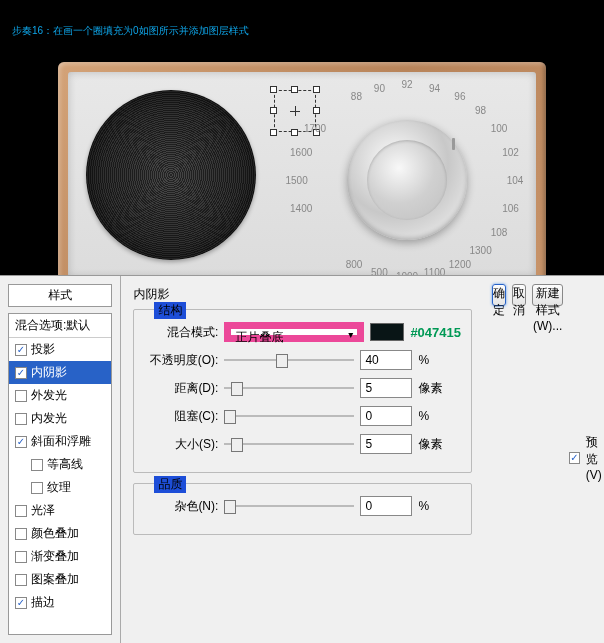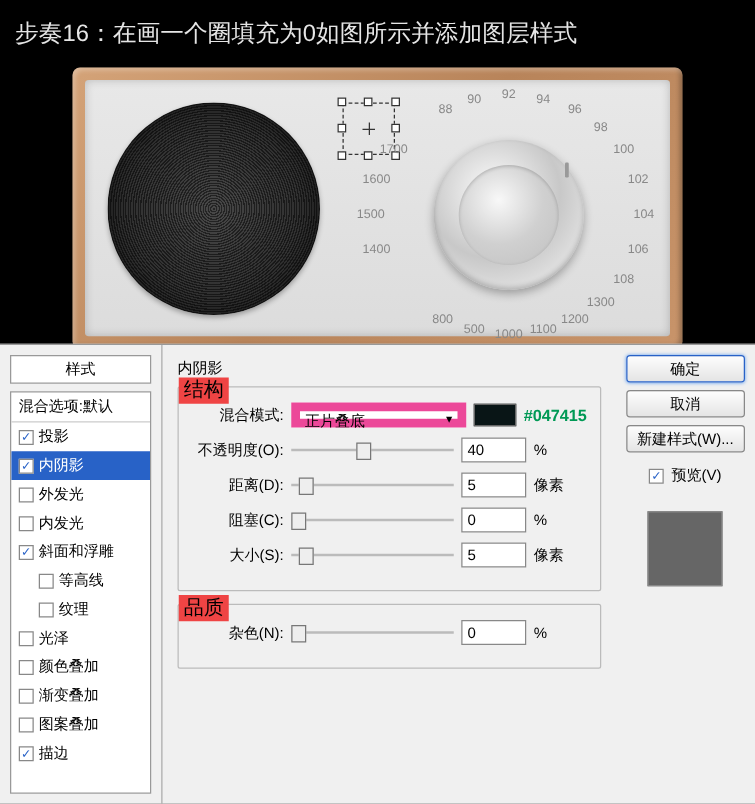--- a/index.html
+++ b/index.html
@@ -4,7 +4,7 @@
 <style>
 *{box-sizing:border-box;margin:0;padding:0}
 body{font-family:"Microsoft YaHei",SimSun,sans-serif;font-size:12px;background:#000;width:604px;height:643px;overflow:hidden}
-.top-bar{color:#e5e5e5;padding:14px 12px;font-size:19px}
+.top-bar{color:#0ea5e9;padding:24px 12px;font-size:10px}
 .radio-wrap{background:#000;padding:0 0 10px}
 .radio-frame{width:488px;height:225px;margin:0 auto;background:linear-gradient(135deg,#d4a378,#b8845a,#c8946a);border-radius:6px;padding:10px;box-shadow:inset 2px 2px 4px rgba(255,255,255,.3),inset -2px -2px 4px rgba(0,0,0,.3)}
 .radio-panel{width:100%;height:100%;background:linear-gradient(#e8e8e8,#dcdcdc);border-radius:3px;position:relative;box-shadow:inset 0 0 8px rgba(0,0,0,.2)}

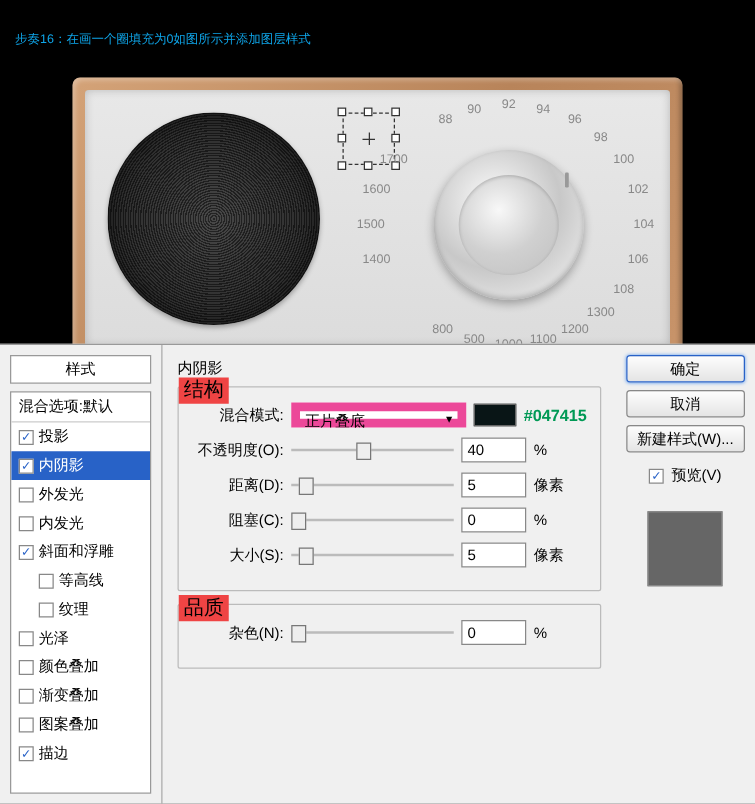--- a/index.html
+++ b/index.html
@@ -52,7 +52,7 @@
 .angle-dial::after{content:"";position:absolute;left:50%;top:50%;width:12px;height:1px;background:#333;transform-origin:0 0;transform:rotate(-120deg)}
 .contour-swatch{width:34px;height:28px;border:1px solid #888;background:linear-gradient(135deg,#ccc 0%,#ccc 50%,#666 50%,#666 100%);position:relative}
 .contour-swatch::after{content:"▸";position:absolute;right:-12px;top:6px;font-size:10px}
-.right-panel{width:120px;padding:8px;display:flex;flex-direction:column;gap:6px;align-items:stretch}
+.right-panel{width:120px;padding:8px;display:flex;flex-direction:row;gap:6px;align-items:stretch}
 .btn{background:linear-gradient(#fdfdfd,#e4e4e4);border:1px solid #888;border-radius:3px;height:22px;font-size:12px;cursor:pointer}
 .btn.primary{border:1px solid #2862c7;box-shadow:0 0 3px #5a9aef}
 .preview-box{width:60px;height:60px;background:#666;border:1px solid #888;margin:6px auto}

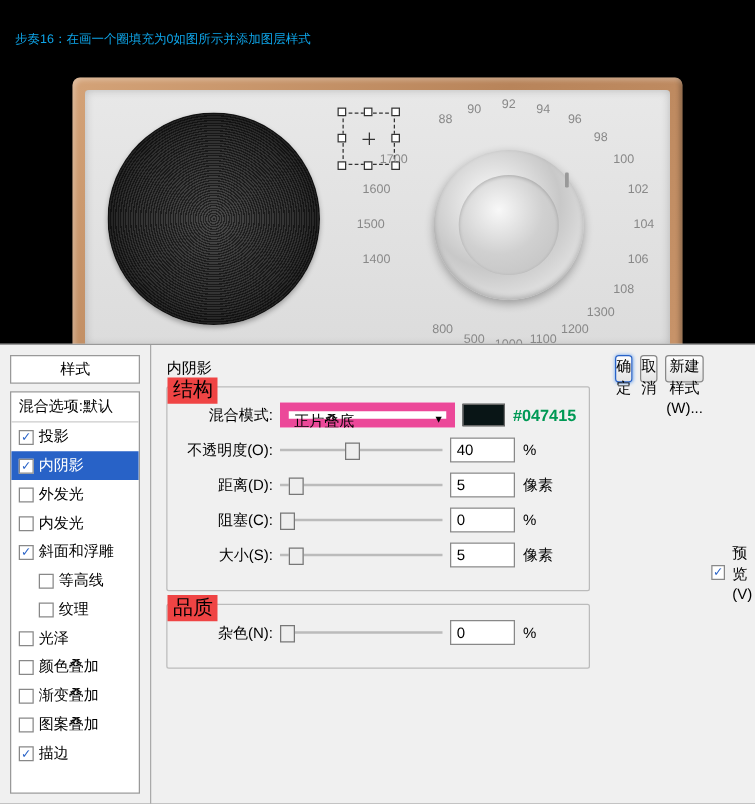--- a/index.html
+++ b/index.html
@@ -37,7 +37,7 @@
 .main-panel{flex:1;padding:8px 12px;position:relative}
 .section-title{padding:2px 0 6px}
 .group{border:1px solid #bbb;border-radius:2px;padding:12px 10px 10px;margin-bottom:10px;position:relative}
-.group-label{position:absolute;top:-8px;left:0;background:#ef4444;padding:0 4px;font-size:16px}
+.group-label{position:absolute;top:-8px;left:20px;background:#1d4ed8;padding:0 4px;font-size:12px}
 .row{display:flex;align-items:center;gap:6px;margin-bottom:8px;font-size:12px}
 .row-label{width:74px;text-align:right}
 .dropdown{flex:0 0 140px;height:20px;background:#fff;border:7px solid #ec4899;padding:0 4px;display:flex;align-items:flex-start;justify-content:space-between}

